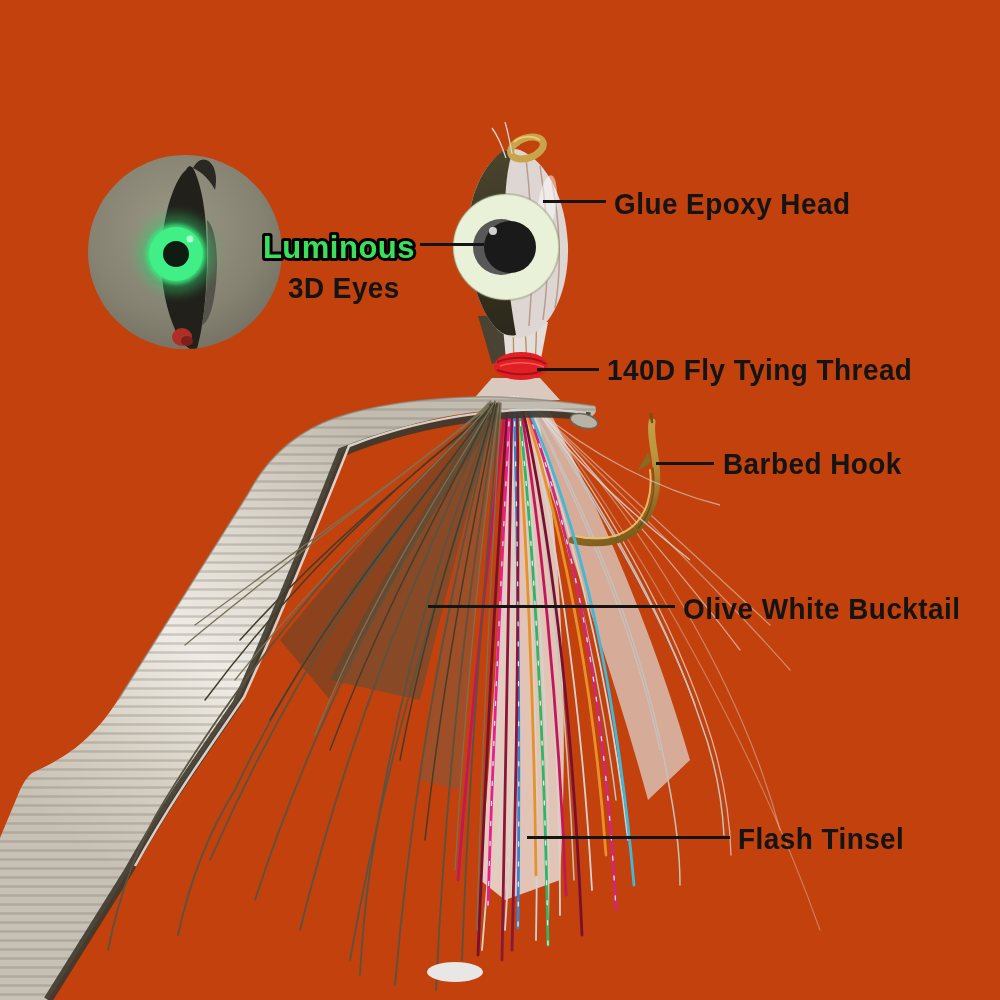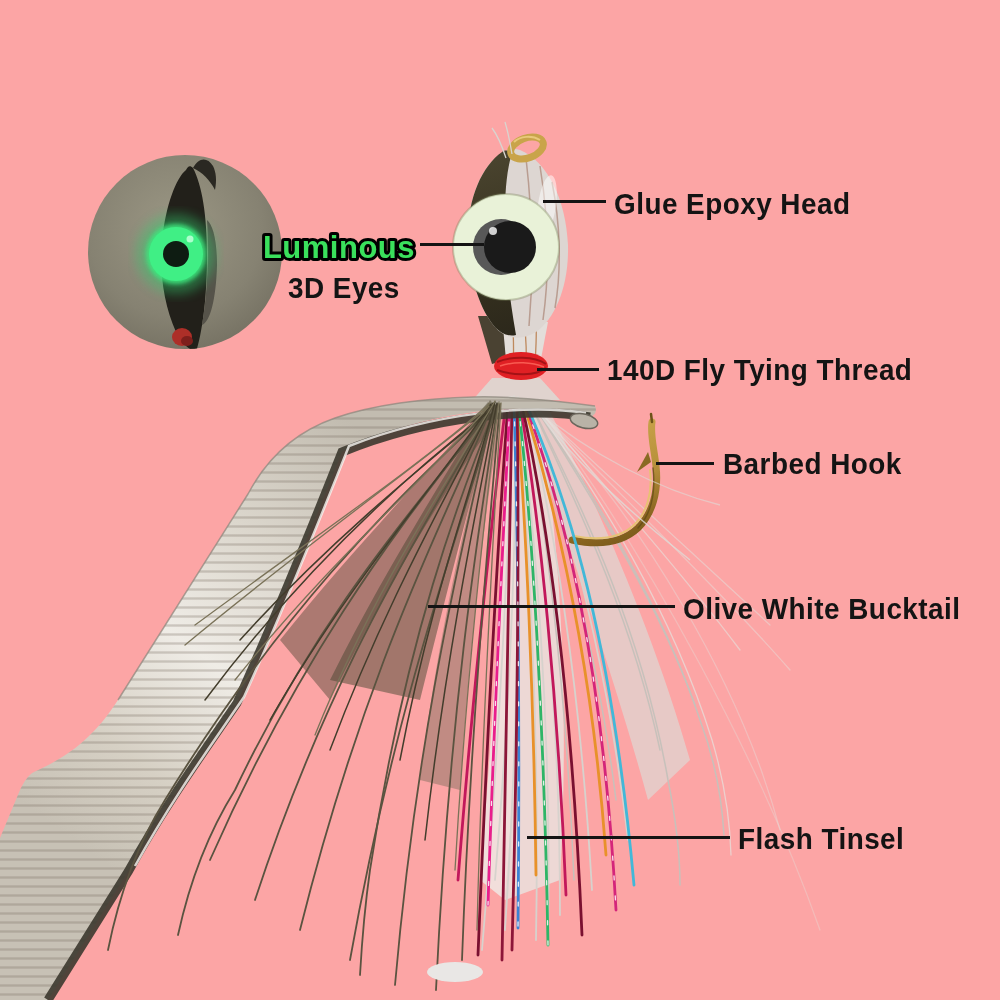--- a/index.html
+++ b/index.html
@@ -3,7 +3,7 @@
 <meta charset="utf-8">
 <style>
   html,body{margin:0;padding:0;background:#fff;}
-  .stage{position:relative;width:1000px;height:1000px;background:#fca5a5;overflow:hidden;
+  .stage{position:relative;width:1000px;height:1000px;background:#c2410c;overflow:hidden;
          font-family:"Liberation Sans",sans-serif;}
   .photo{position:absolute;left:0;top:0;}
   .label{position:absolute;font-weight:bold;font-size:30px;letter-spacing:.5px;

